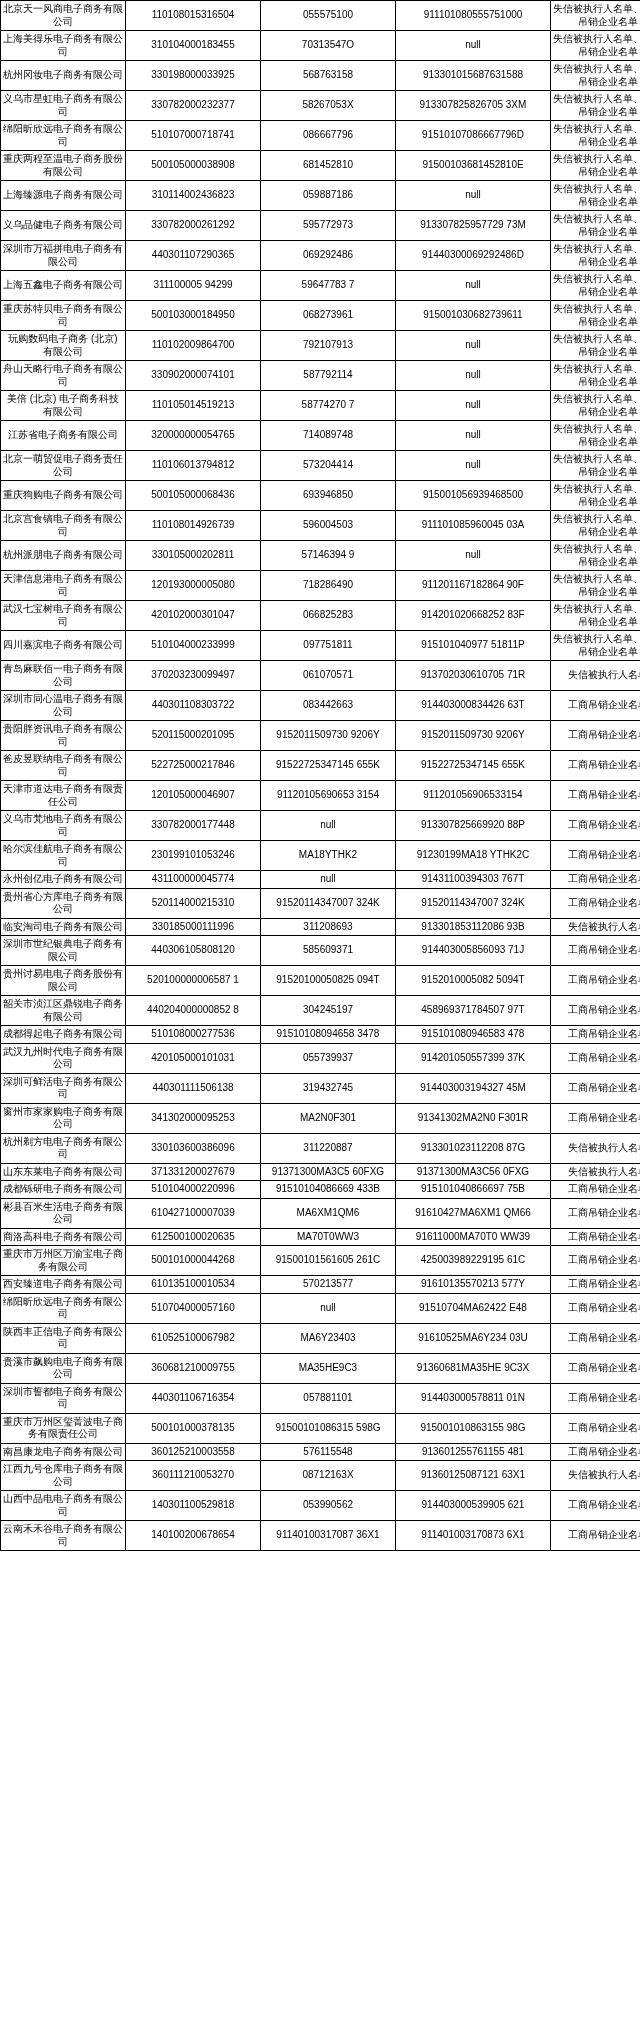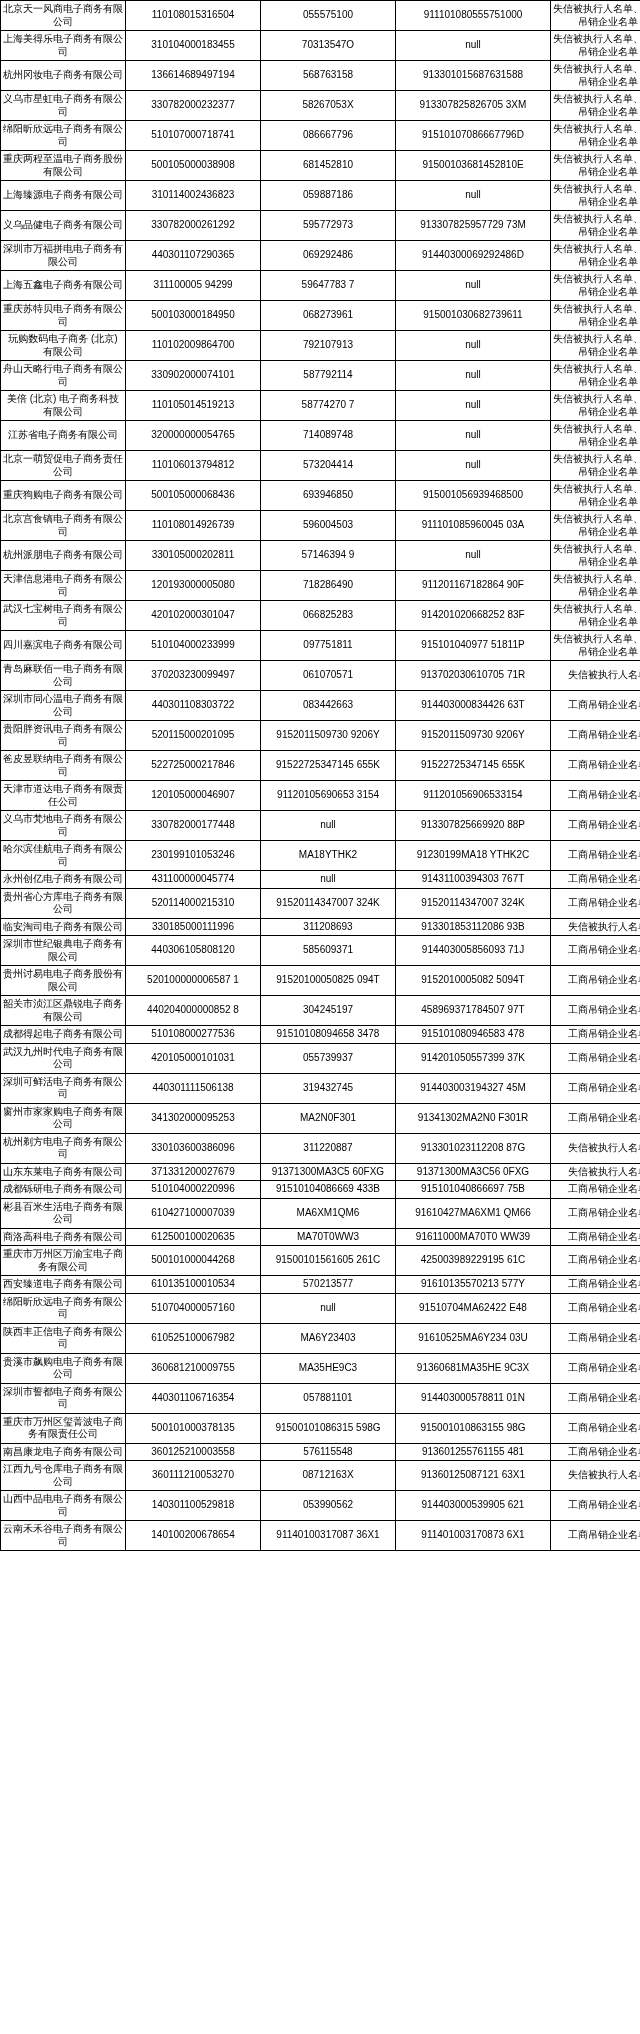--- a/index.html
+++ b/index.html
@@ -54,7 +54,7 @@
       </tr>
       <tr>
         <td class="col-name">杭州冈妆电子商务有限公司</td>
-        <td class="col-reg">136614689497194</td>
+        <td class="col-reg">330198000033925</td>
         <td class="col-org">568763158</td>
         <td class="col-credit">913301015687631588</td>
         <td class="col-list">失信被执行人名单、工商吊销企业名单</td>

